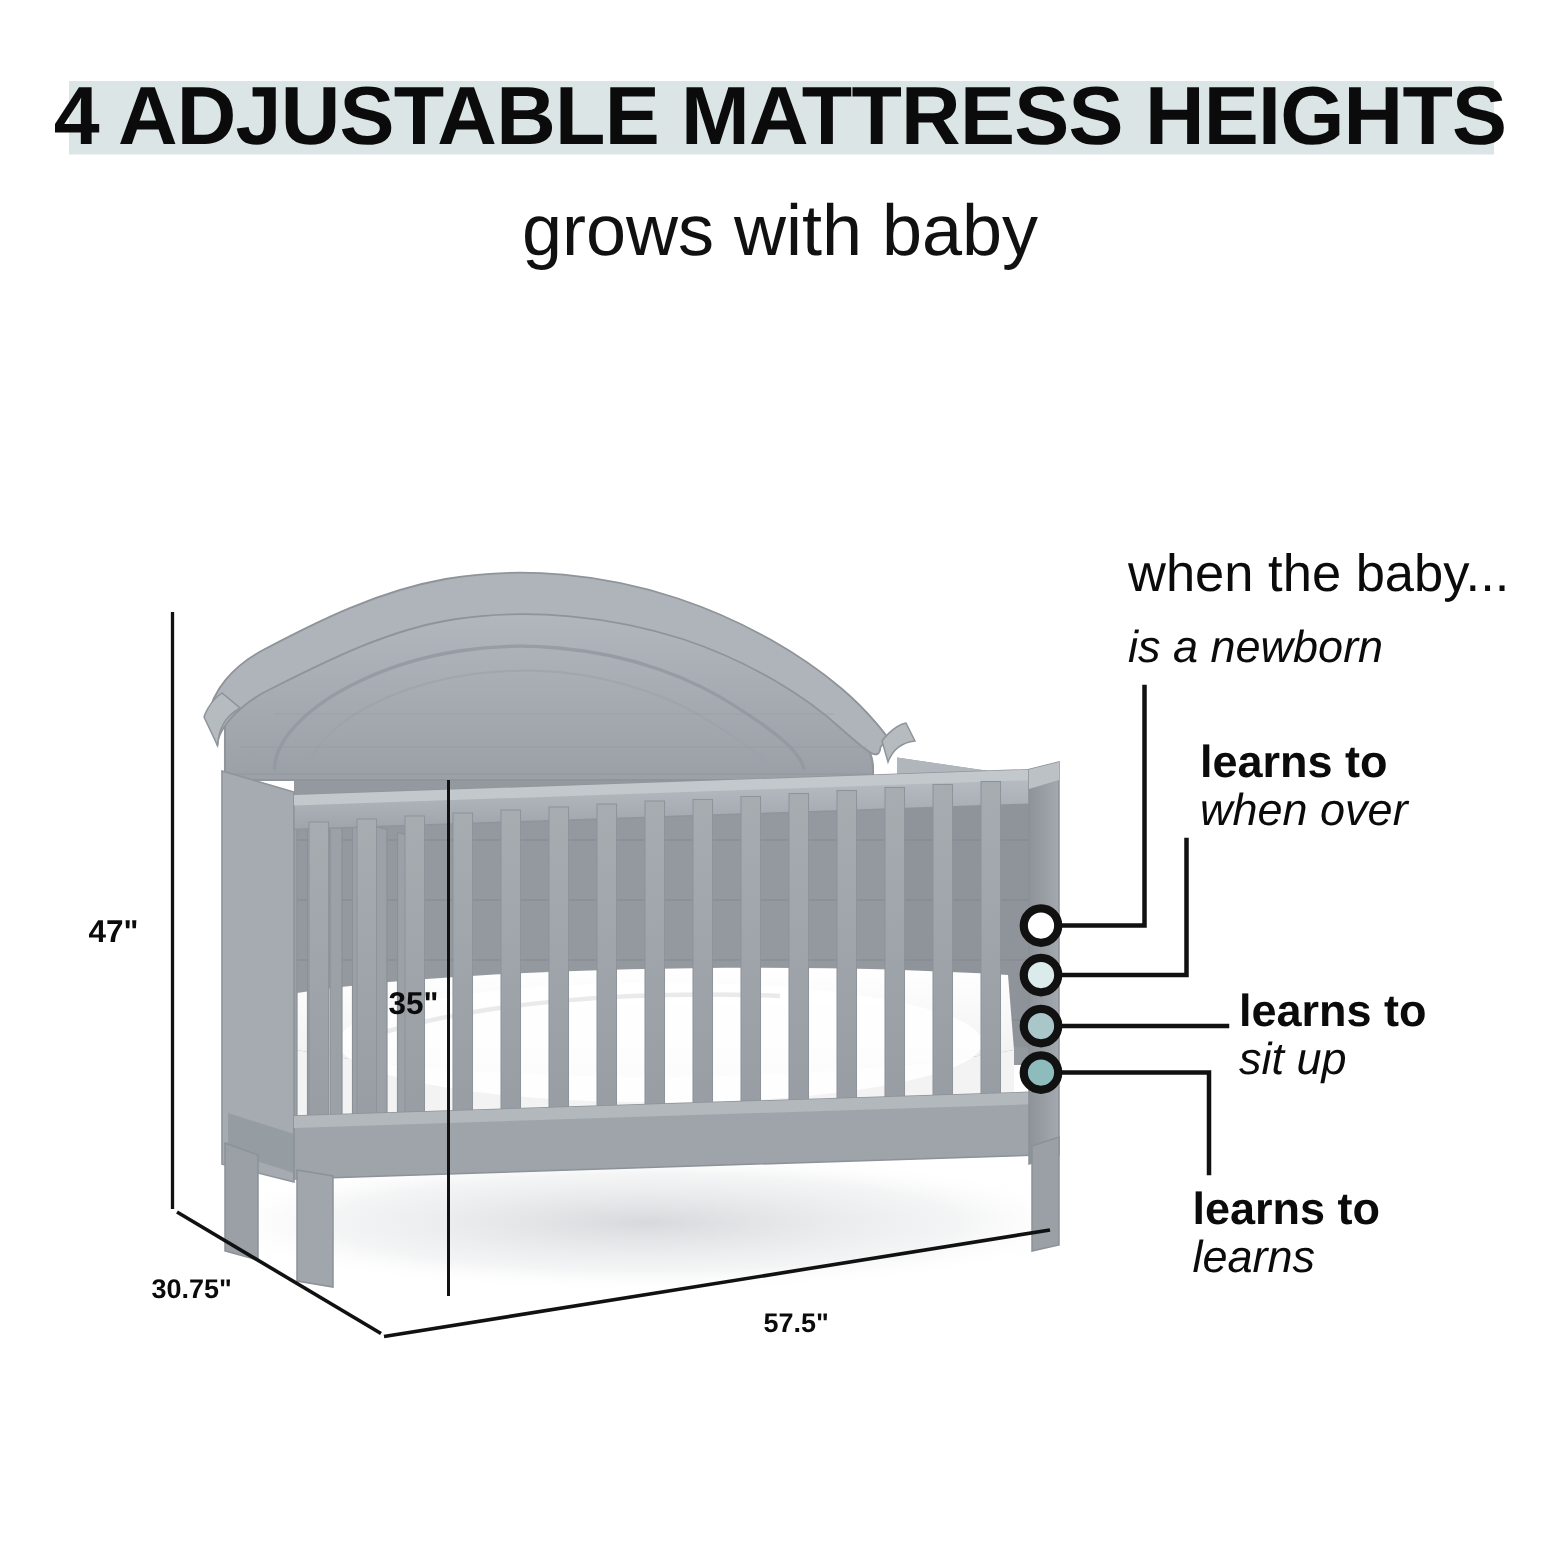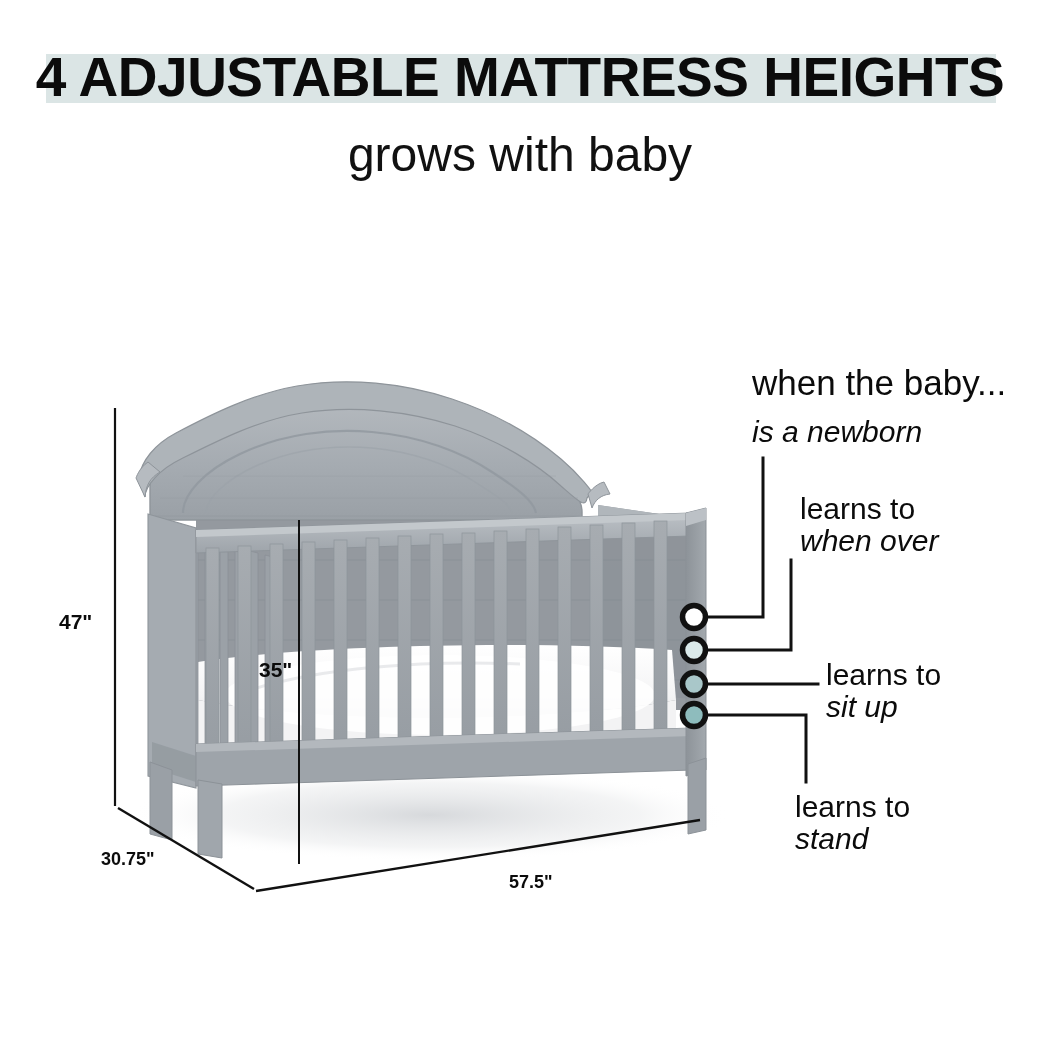--- a/index.html
+++ b/index.html
@@ -70,7 +70,7 @@
   }
   .anno .lead {
     display: block;
-    font-weight: 400;
+    font-weight: 700;
   }
   .anno .emph {
     display: block;

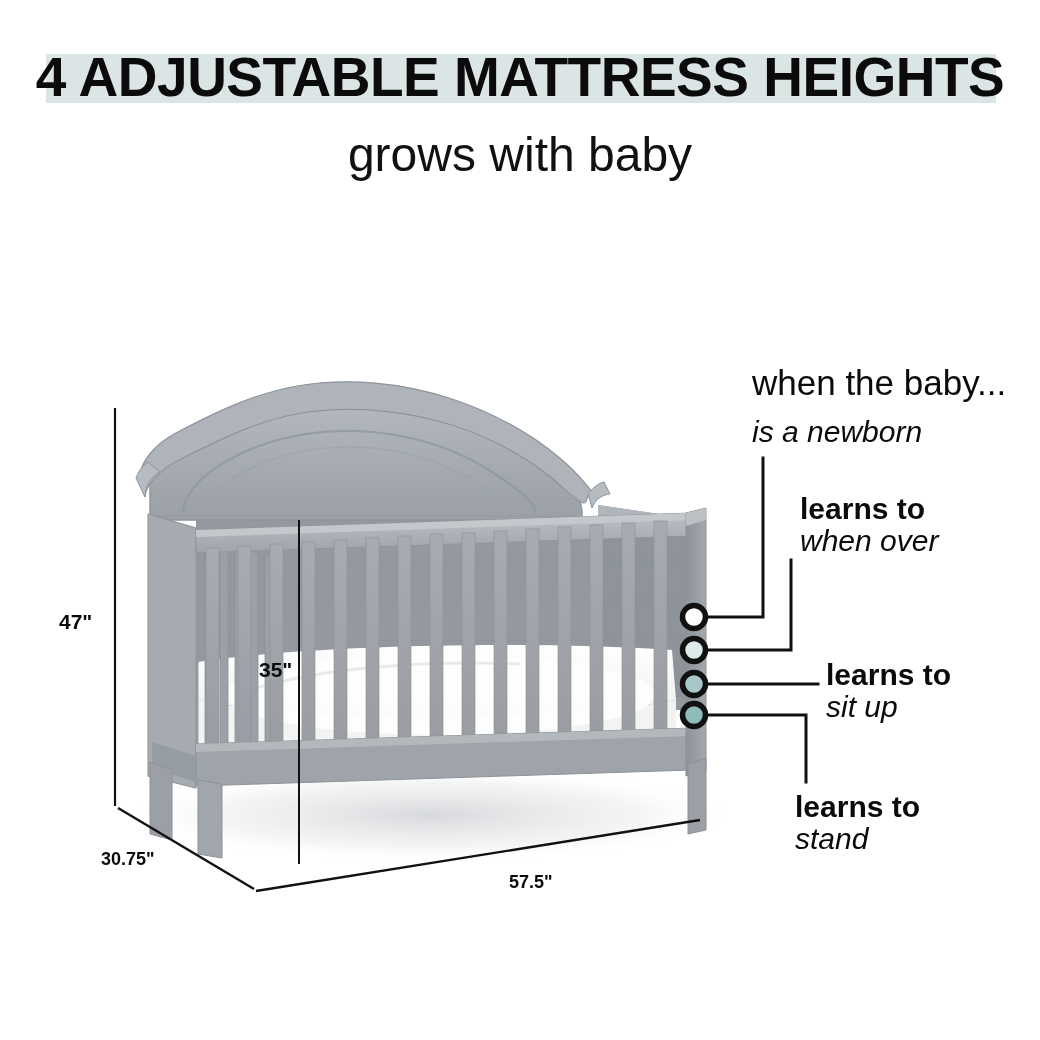--- a/index.html
+++ b/index.html
@@ -355,7 +355,7 @@
 
   <div class="anno" id="anno-stand">
     <span class="lead">learns to</span>
-    <span class="emph">stand</span>
+    <span class="emph">learns</span>
   </div>
 
 </div>

